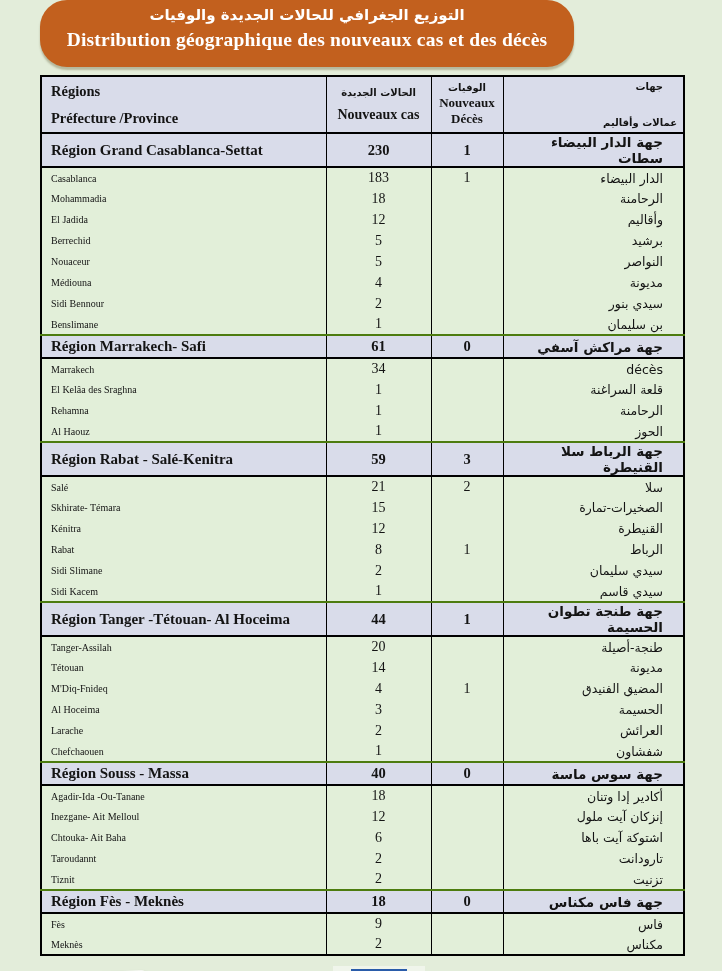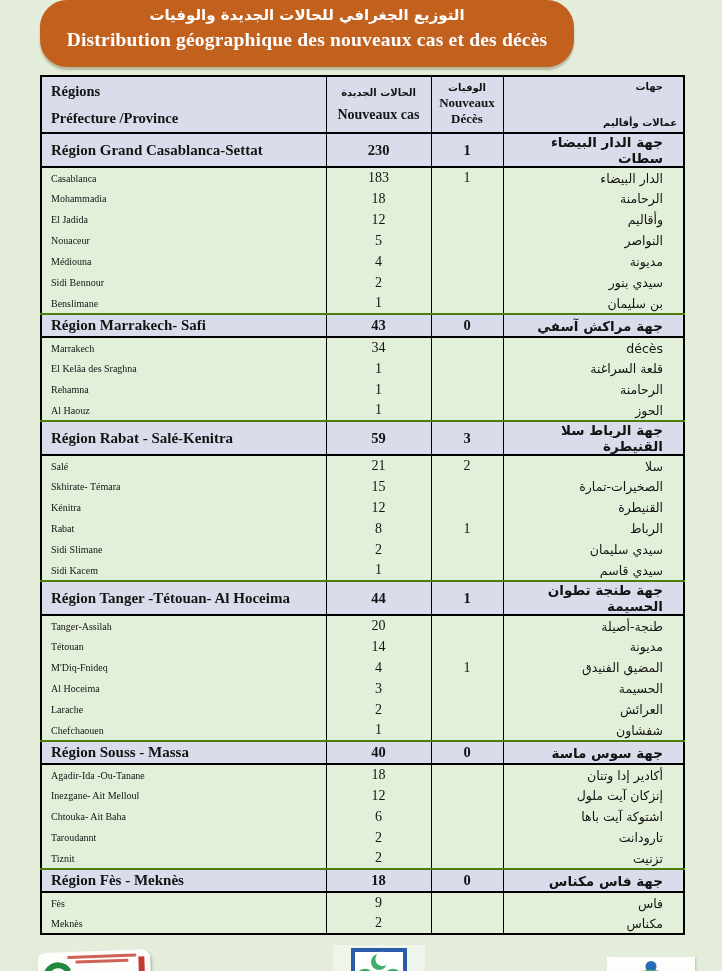--- a/index.html
+++ b/index.html
@@ -179,6 +179,12 @@
           <td class="car ar">وأقاليم</td>
         </tr>
         <tr class="province-row">
+          <td class="cfr">Berrechid</td>
+          <td class="num">5</td>
+          <td class="num"></td>
+          <td class="car ar">برشيد</td>
+        </tr>
+        <tr class="province-row">
           <td class="cfr">Nouaceur</td>
           <td class="num">5</td>
           <td class="num"></td>

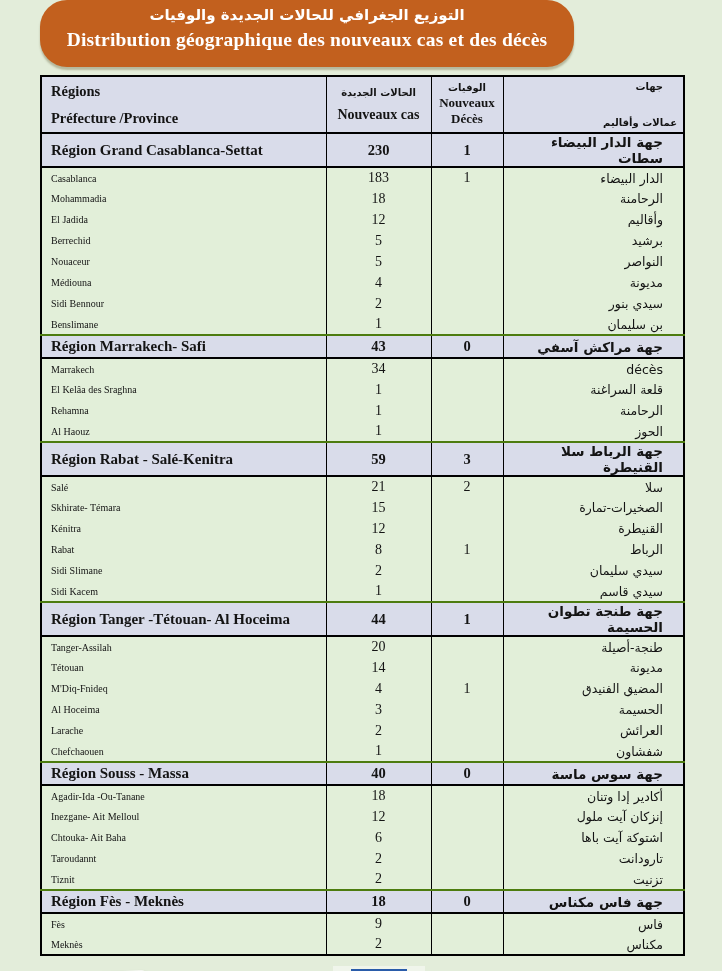--- a/index.html
+++ b/index.html
@@ -210,7 +210,7 @@
         </tr>
         <tr class="region-row">
           <td class="cfr">Région Marrakech- Safi</td>
-          <td class="num">43</td>
+          <td class="num">61</td>
           <td class="num">0</td>
           <td class="car ar">جهة مراكش آسفي</td>
         </tr>

